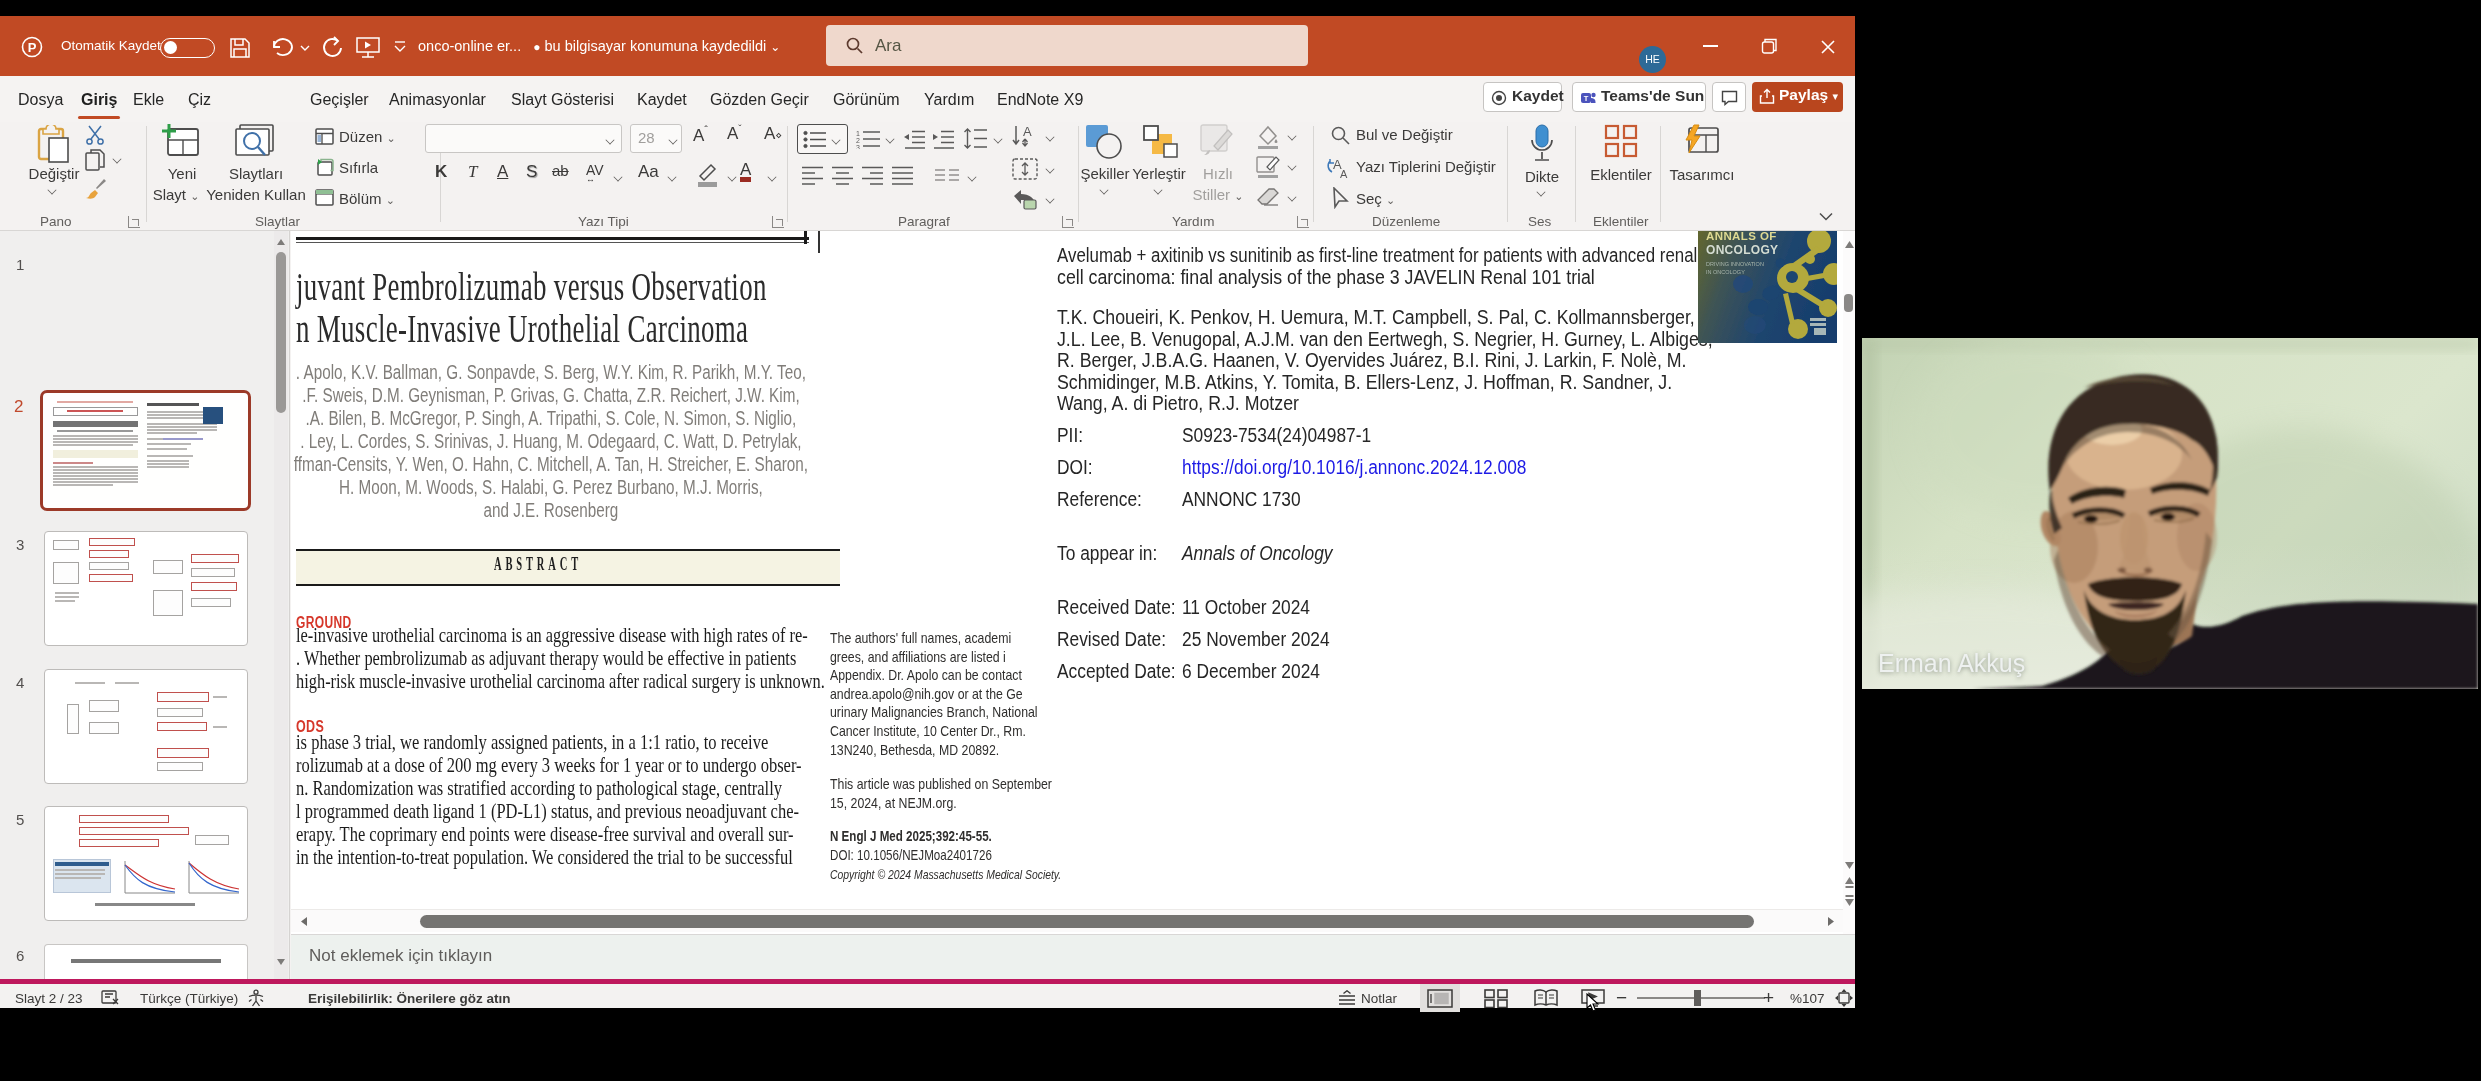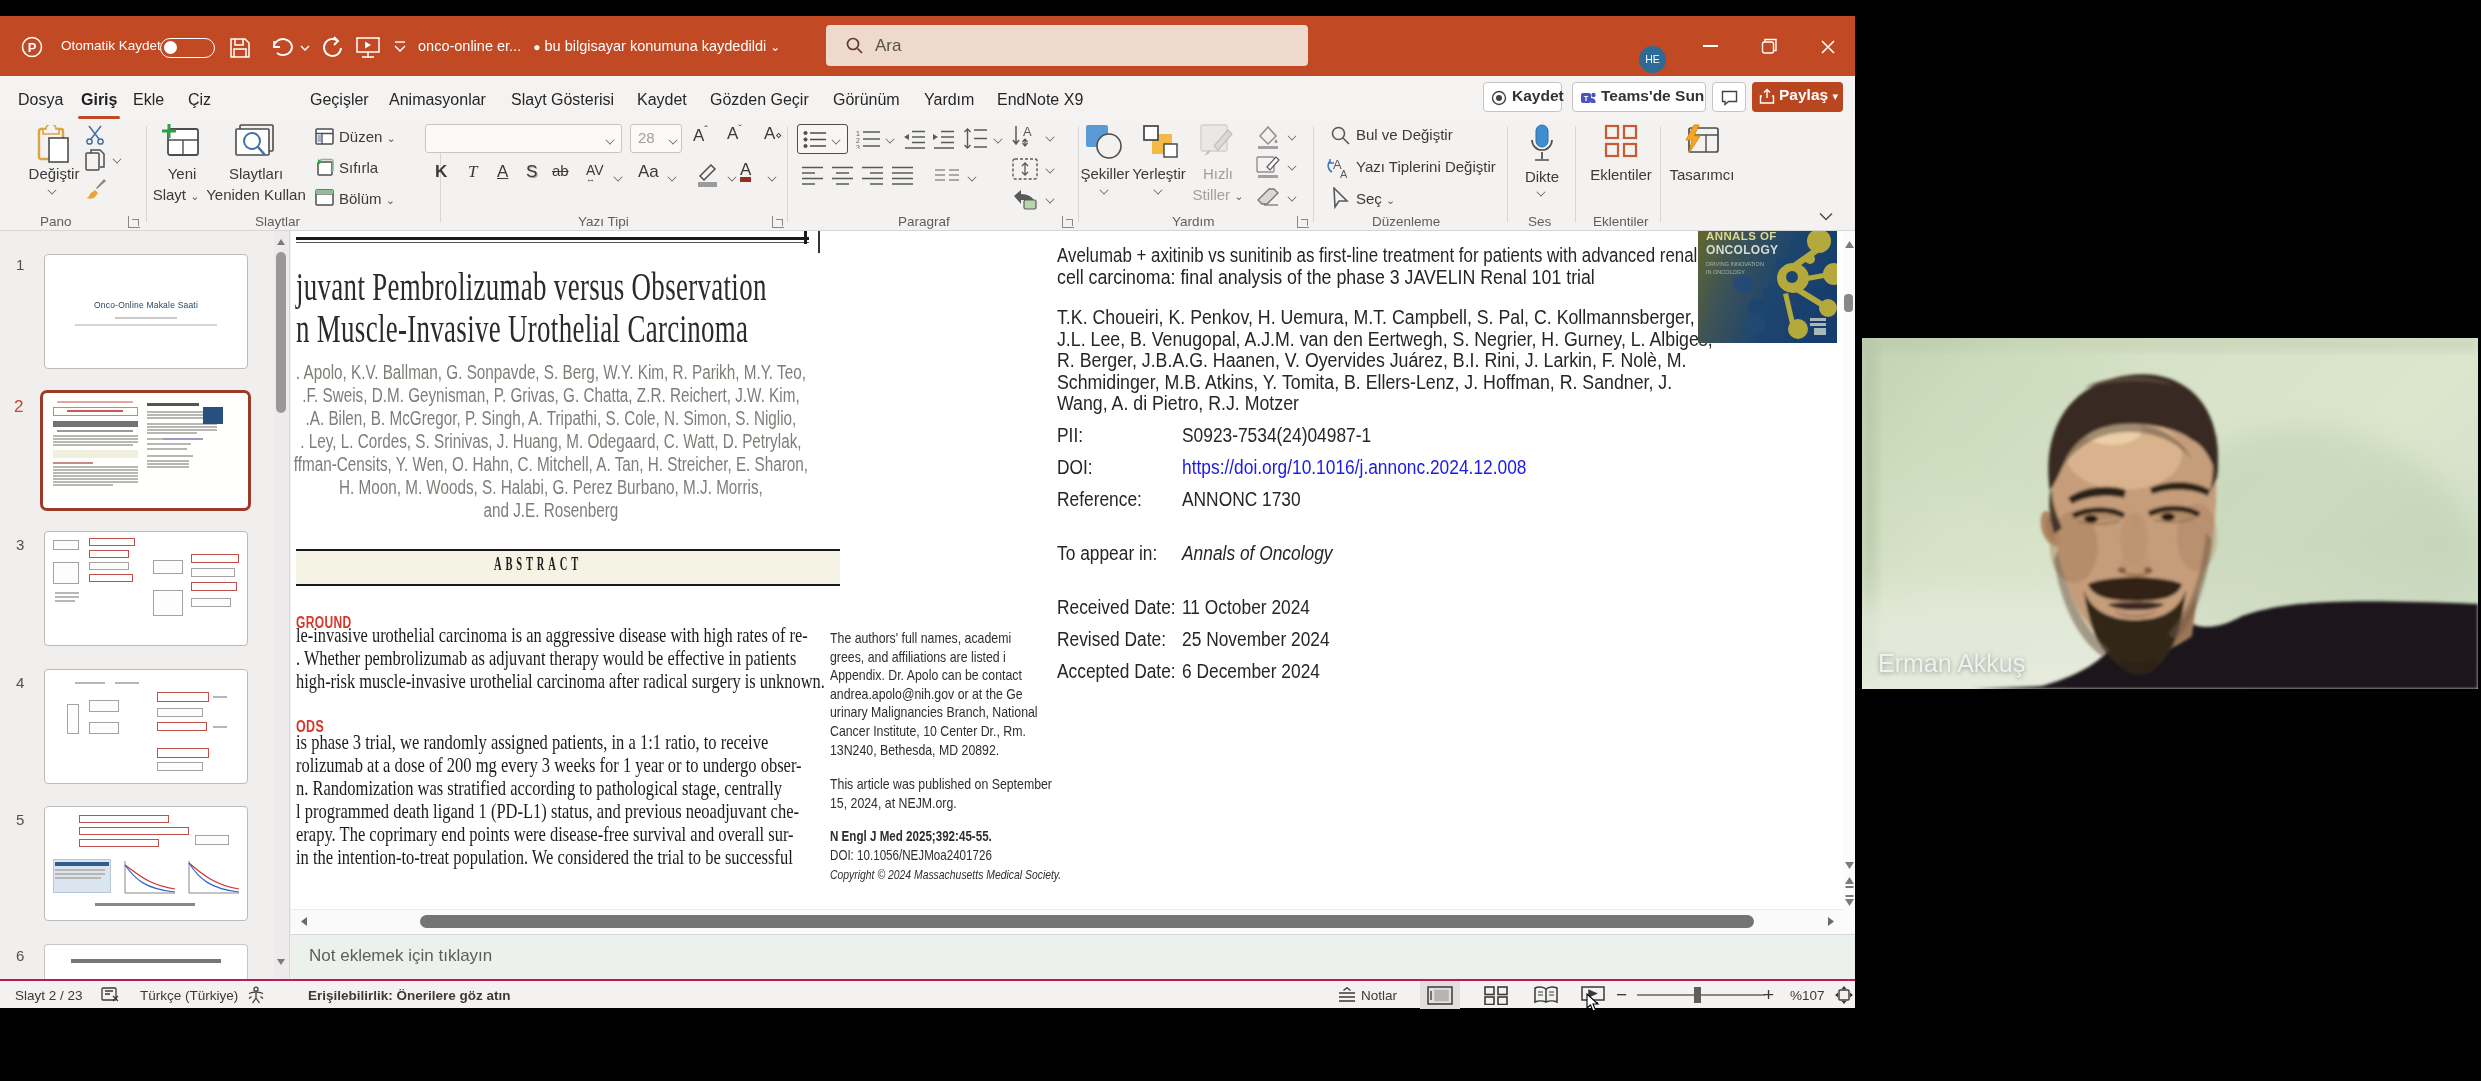--- a/index.html
+++ b/index.html
@@ -397,11 +397,6 @@
     <div class="abs tnum" style="left:16px; top:580px;">5</div>
     <div class="abs tnum" style="left:16px; top:716px;">6</div>
 
-    <div class="abs thumb" style="left:44px; top:23px;">
-      <div class="abs" style="left:0; right:0; top:45px; text-align:center; font-size:8.5px; color:#1f3d5c; letter-spacing:0.2px;">Onco-Online Makale Saati</div>
-      <div class="abs" style="left:70px; top:62px; width:62px; height:2px; background:#c9c9c9;"></div>
-      <div class="abs" style="left:30px; top:69px; width:142px; height:2px; background:#d6d6d6;"></div>
-    </div>
 
     <div class="abs" style="left:40px; top:159px; width:211px; height:121px; background:#fffffe; border:3px solid #9c3a28; border-radius:7px; overflow:hidden;">
       <div class="abs" style="left:14px; top:8px; width:76px; height:2px; background:#e2a9a2;"></div>

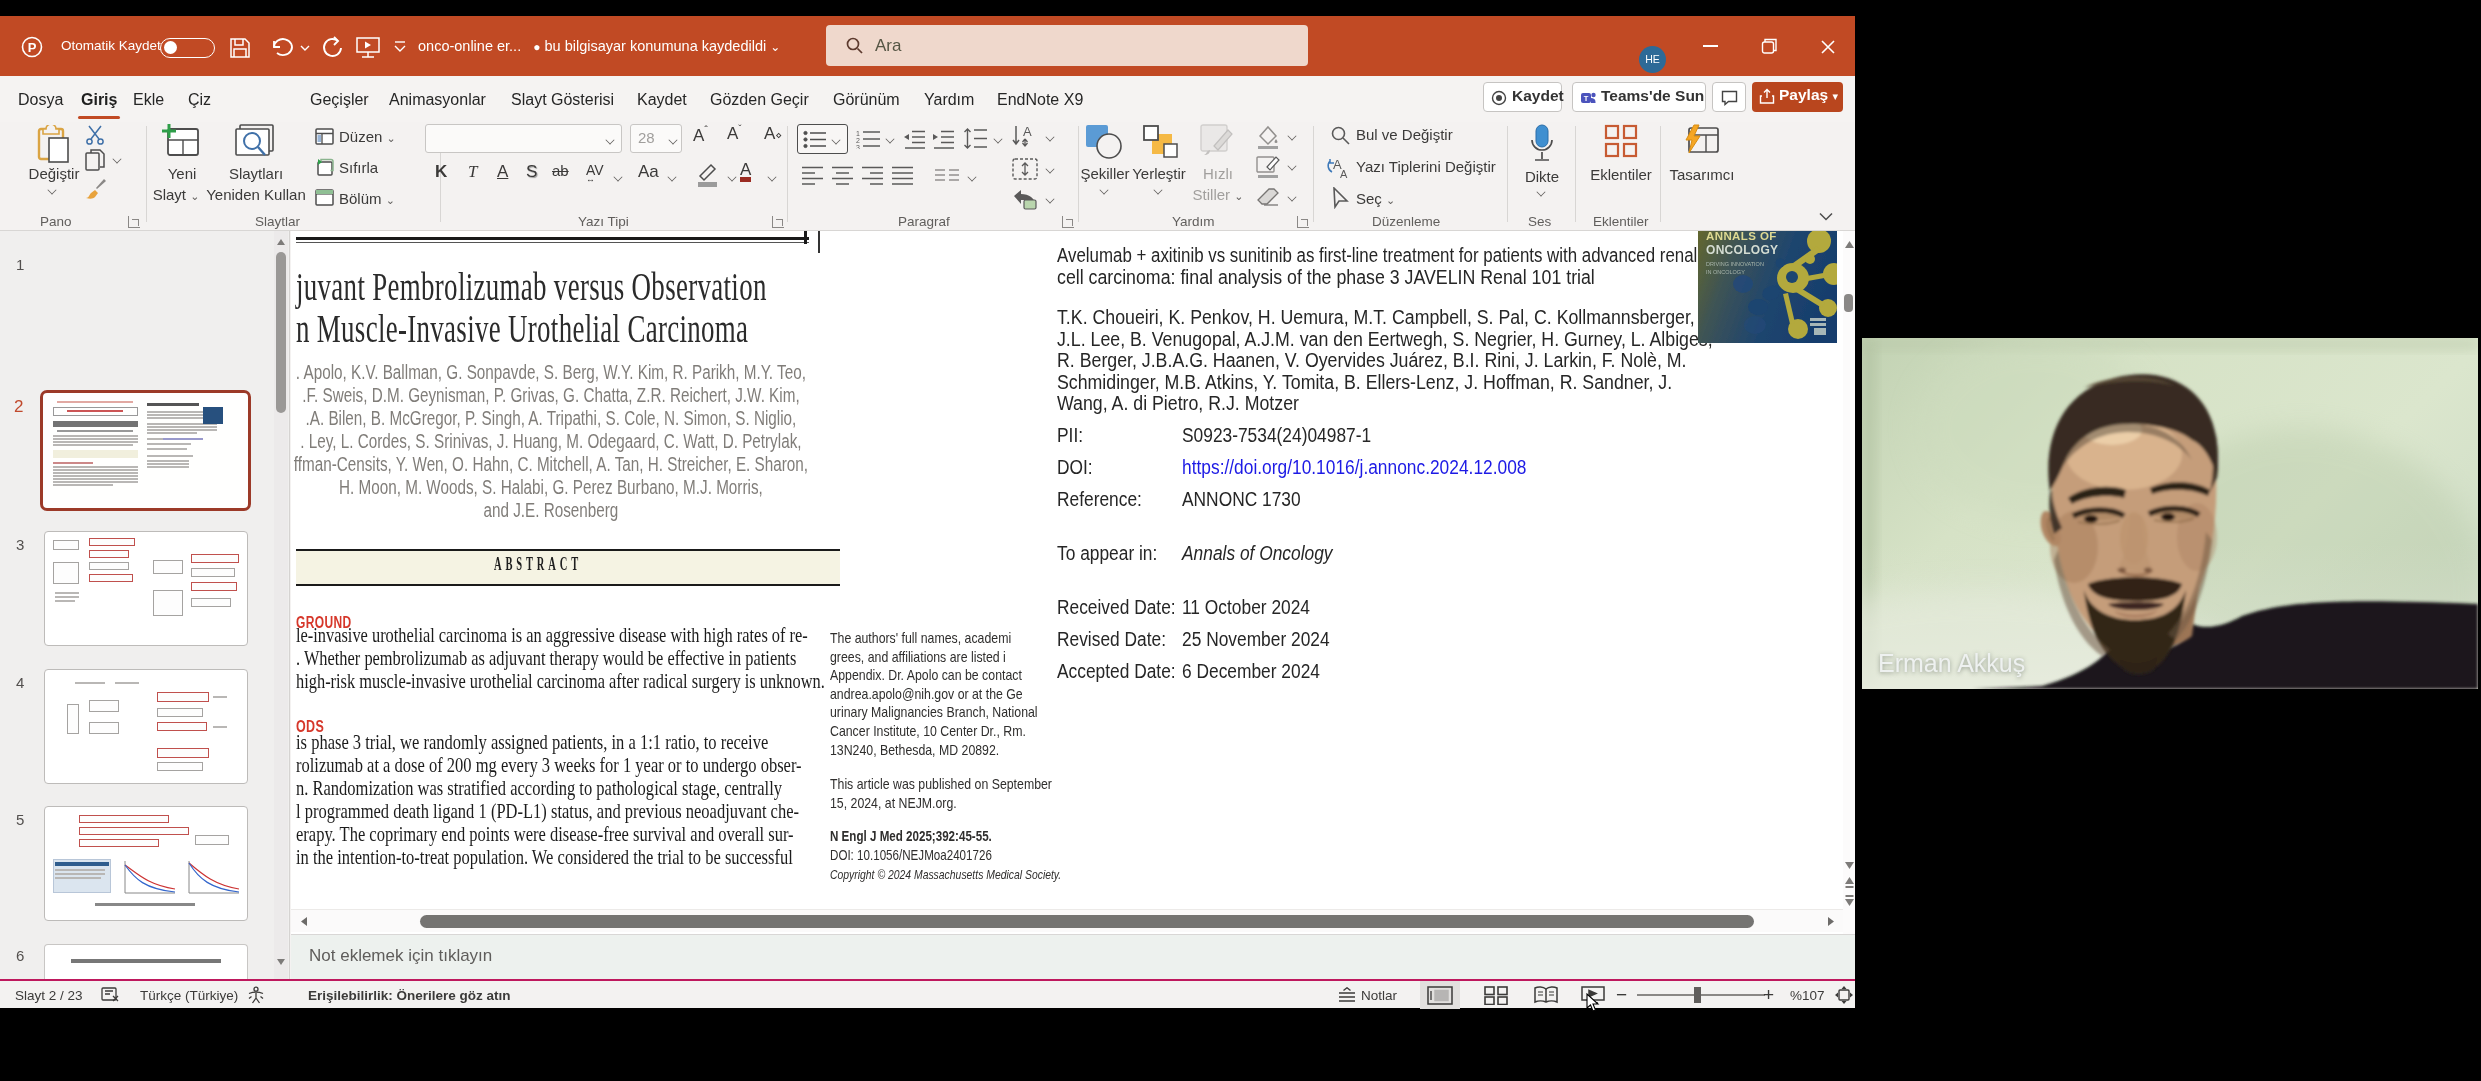--- a/index.html
+++ b/index.html
@@ -627,7 +627,7 @@
     <div class="abs" style="left:18px; top:11px; font-size:17px; color:#5f5d5b;">Not eklemek için tıklayın</div>
   </div>
 
-  <div class="abs" style="left:0; top:963px; width:1855px; height:29px; background:#f3f2f1; border-top:2px solid #be185d; font-size:13.5px; color:#3b3a39;">
+  <div class="abs" style="left:0; top:963px; width:1855px; height:29px; background:#f3f2f1; border-top:5px solid #be185d; font-size:13.5px; color:#3b3a39;">
     <div class="abs" style="left:15px; top:7px;">Slayt 2 / 23</div>
     <svg class="abs" style="left:101px; top:6px;" width="20" height="17" viewBox="0 0 20 17" fill="none" stroke="#3b3a39" stroke-width="1.3">
         <rect x="1" y="1" width="14" height="12" rx="1"></rect>

